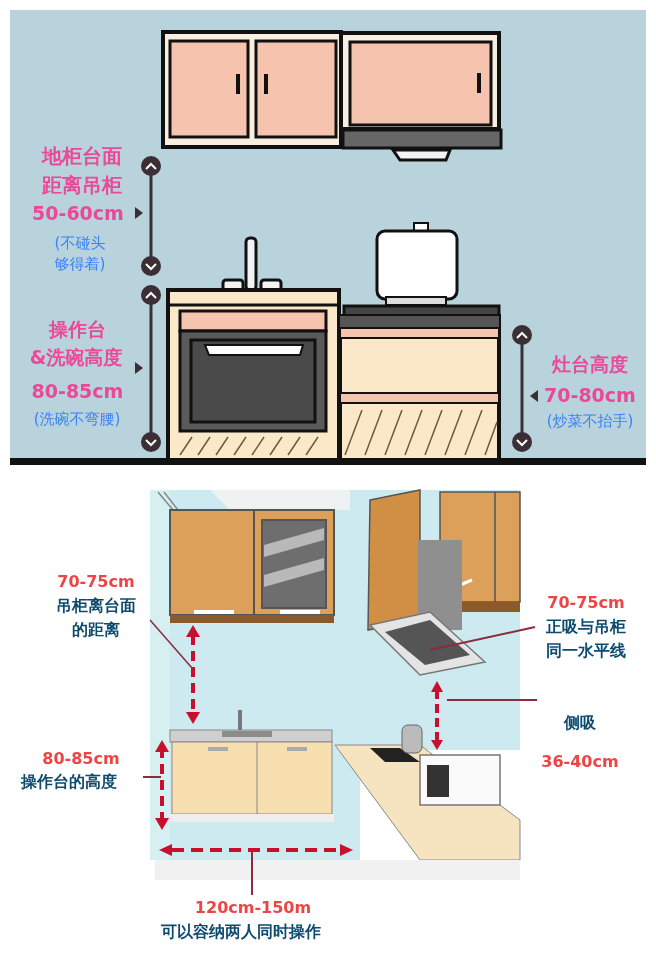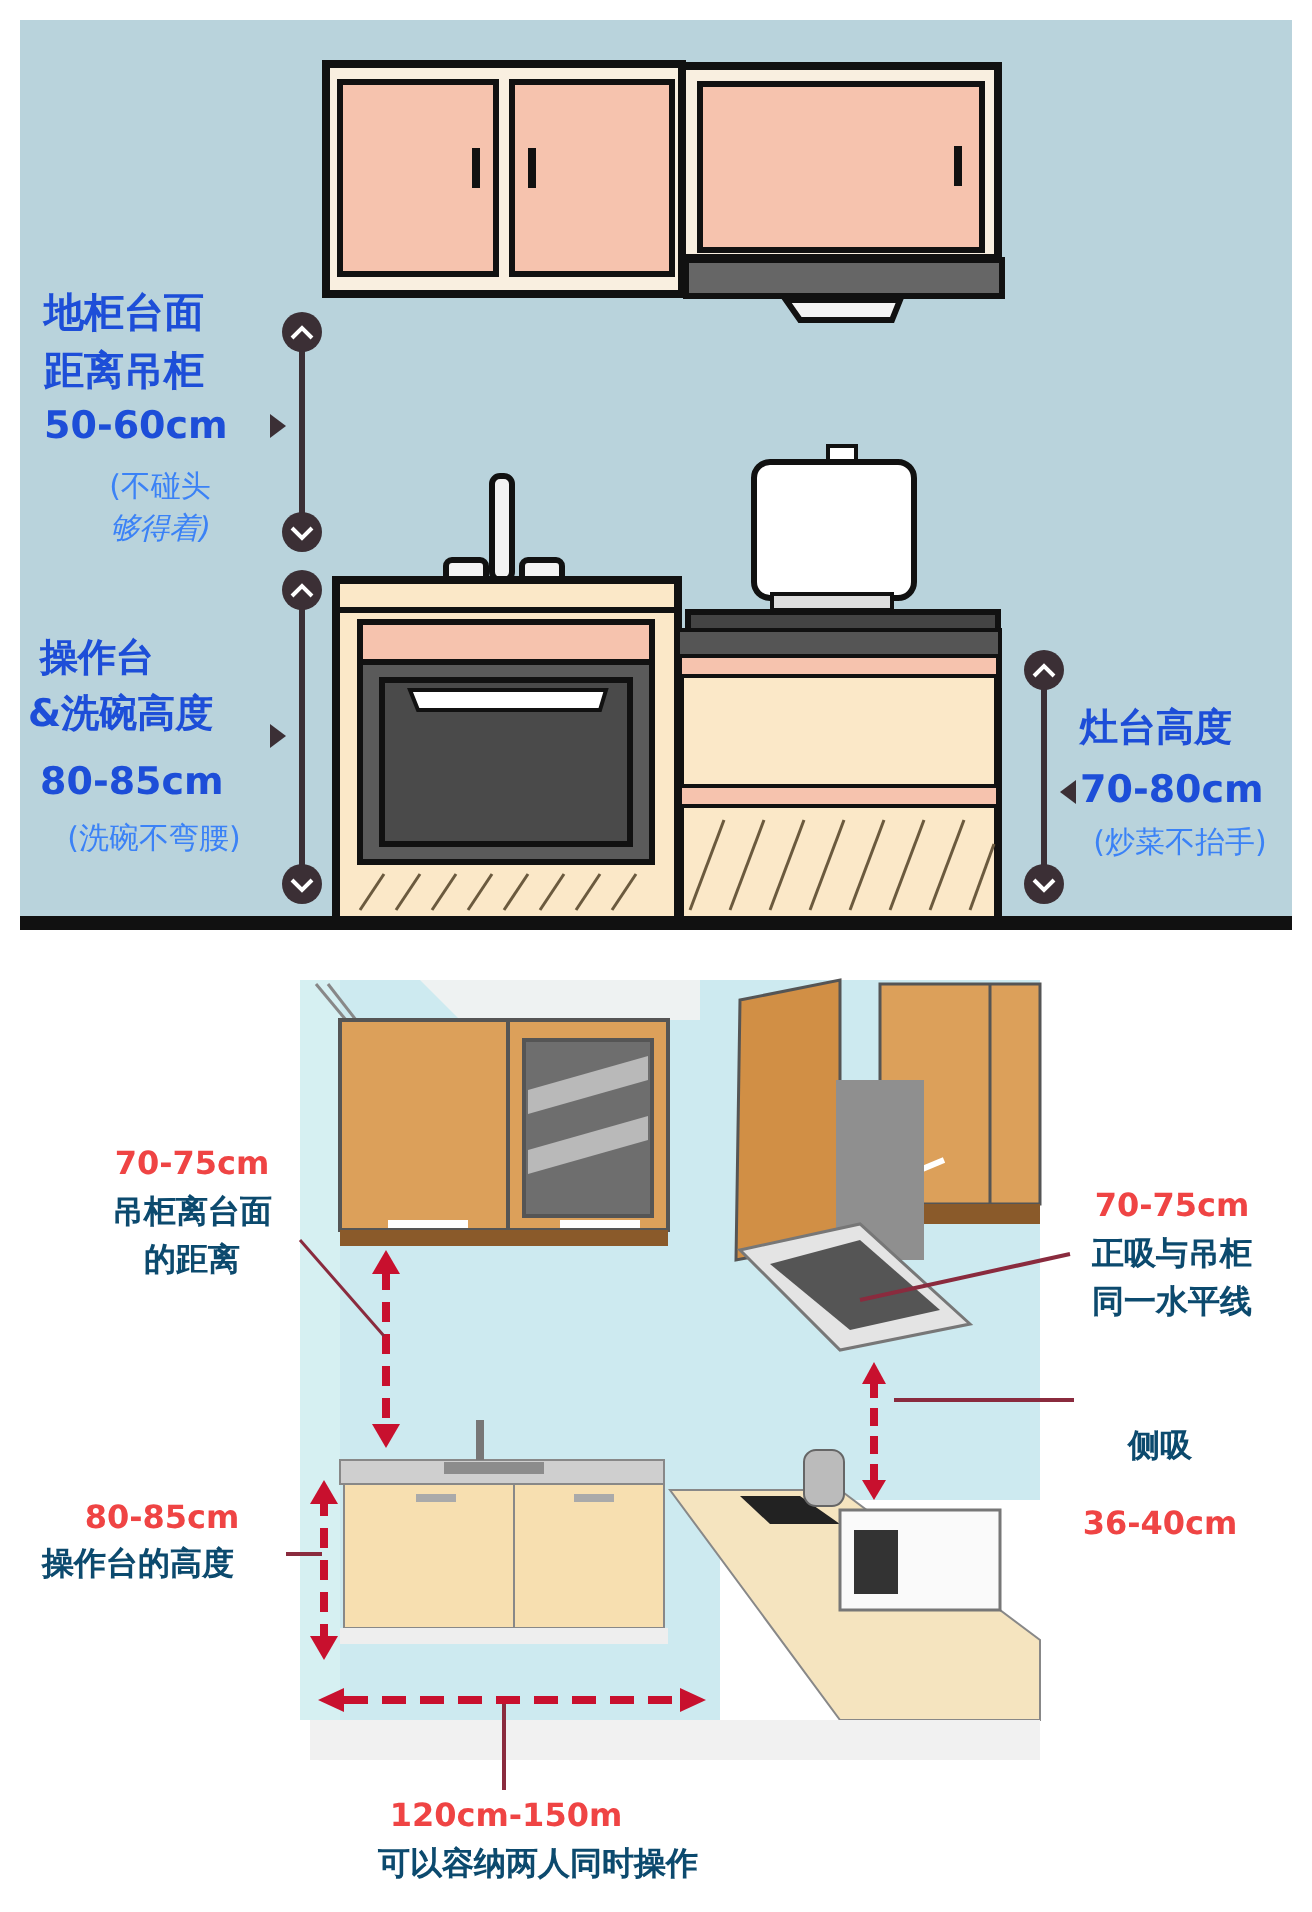--- a/index.html
+++ b/index.html
@@ -5,7 +5,7 @@
   html,body{margin:0;padding:0;background:#ffffff;}
   body{width:656px;height:956px;position:relative;overflow:hidden;font-family:"DejaVu Sans","Liberation Sans",sans-serif;}
   .panel-top{position:absolute;left:10px;top:10px;width:636px;height:455px;background:#b9d3dc;}
-  .lbl{position:absolute;color:#1d4ed8;font-weight:bold;line-height:1.2;}
+  .lbl{position:absolute;color:#ec4899;font-weight:bold;text-align:center;line-height:1.2;}
   .note{position:absolute;color:#3b82f6;text-align:center;line-height:1.25;font-size:15px;}
   .red{color:#ef4444;}
   .dark{color:#0c4a6e;}

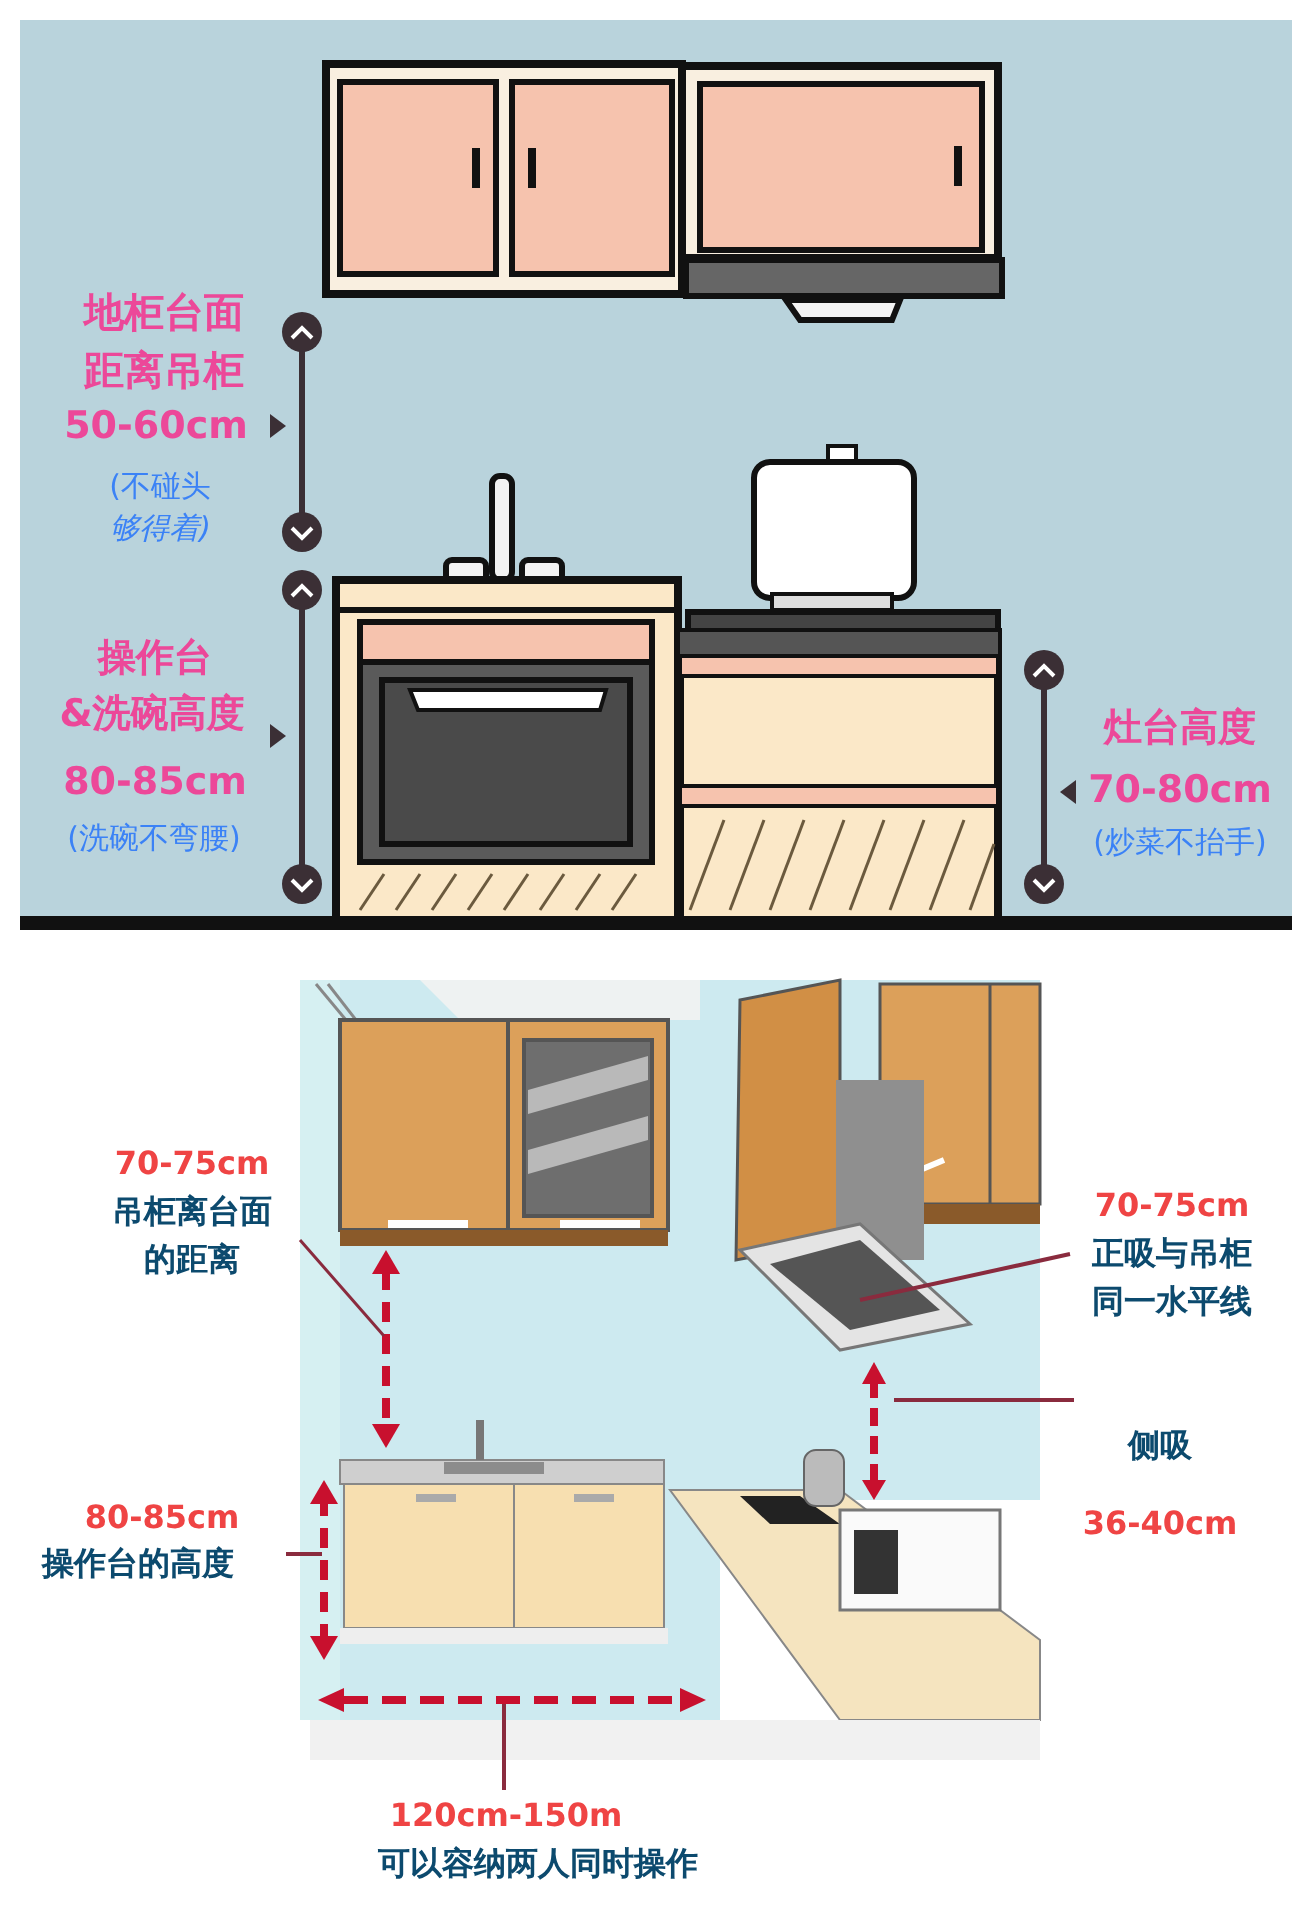--- a/index.html
+++ b/index.html
@@ -184,7 +184,7 @@
 <div class="lbl" style="left:22px;top:173px;width:120px;font-size:20px;">距离吊柜</div>
 <div class="lbl" style="left:22px;top:202px;width:112px;font-size:19px;">50-60cm</div>
 <div class="note" style="left:30px;top:234px;width:100px;">(不碰头</div>
-<div class="note" style="left:30px;top:255px;width:100px;font-style:italic;">够得着)</div>
+<div class="note" style="left:30px;top:255px;width:100px;">够得着)</div>
 
 <div class="lbl" style="left:20px;top:318px;width:115px;font-size:19px;">操作台</div>
 <div class="lbl" style="left:14px;top:346px;width:124px;font-size:19px;">&amp;洗碗高度</div>

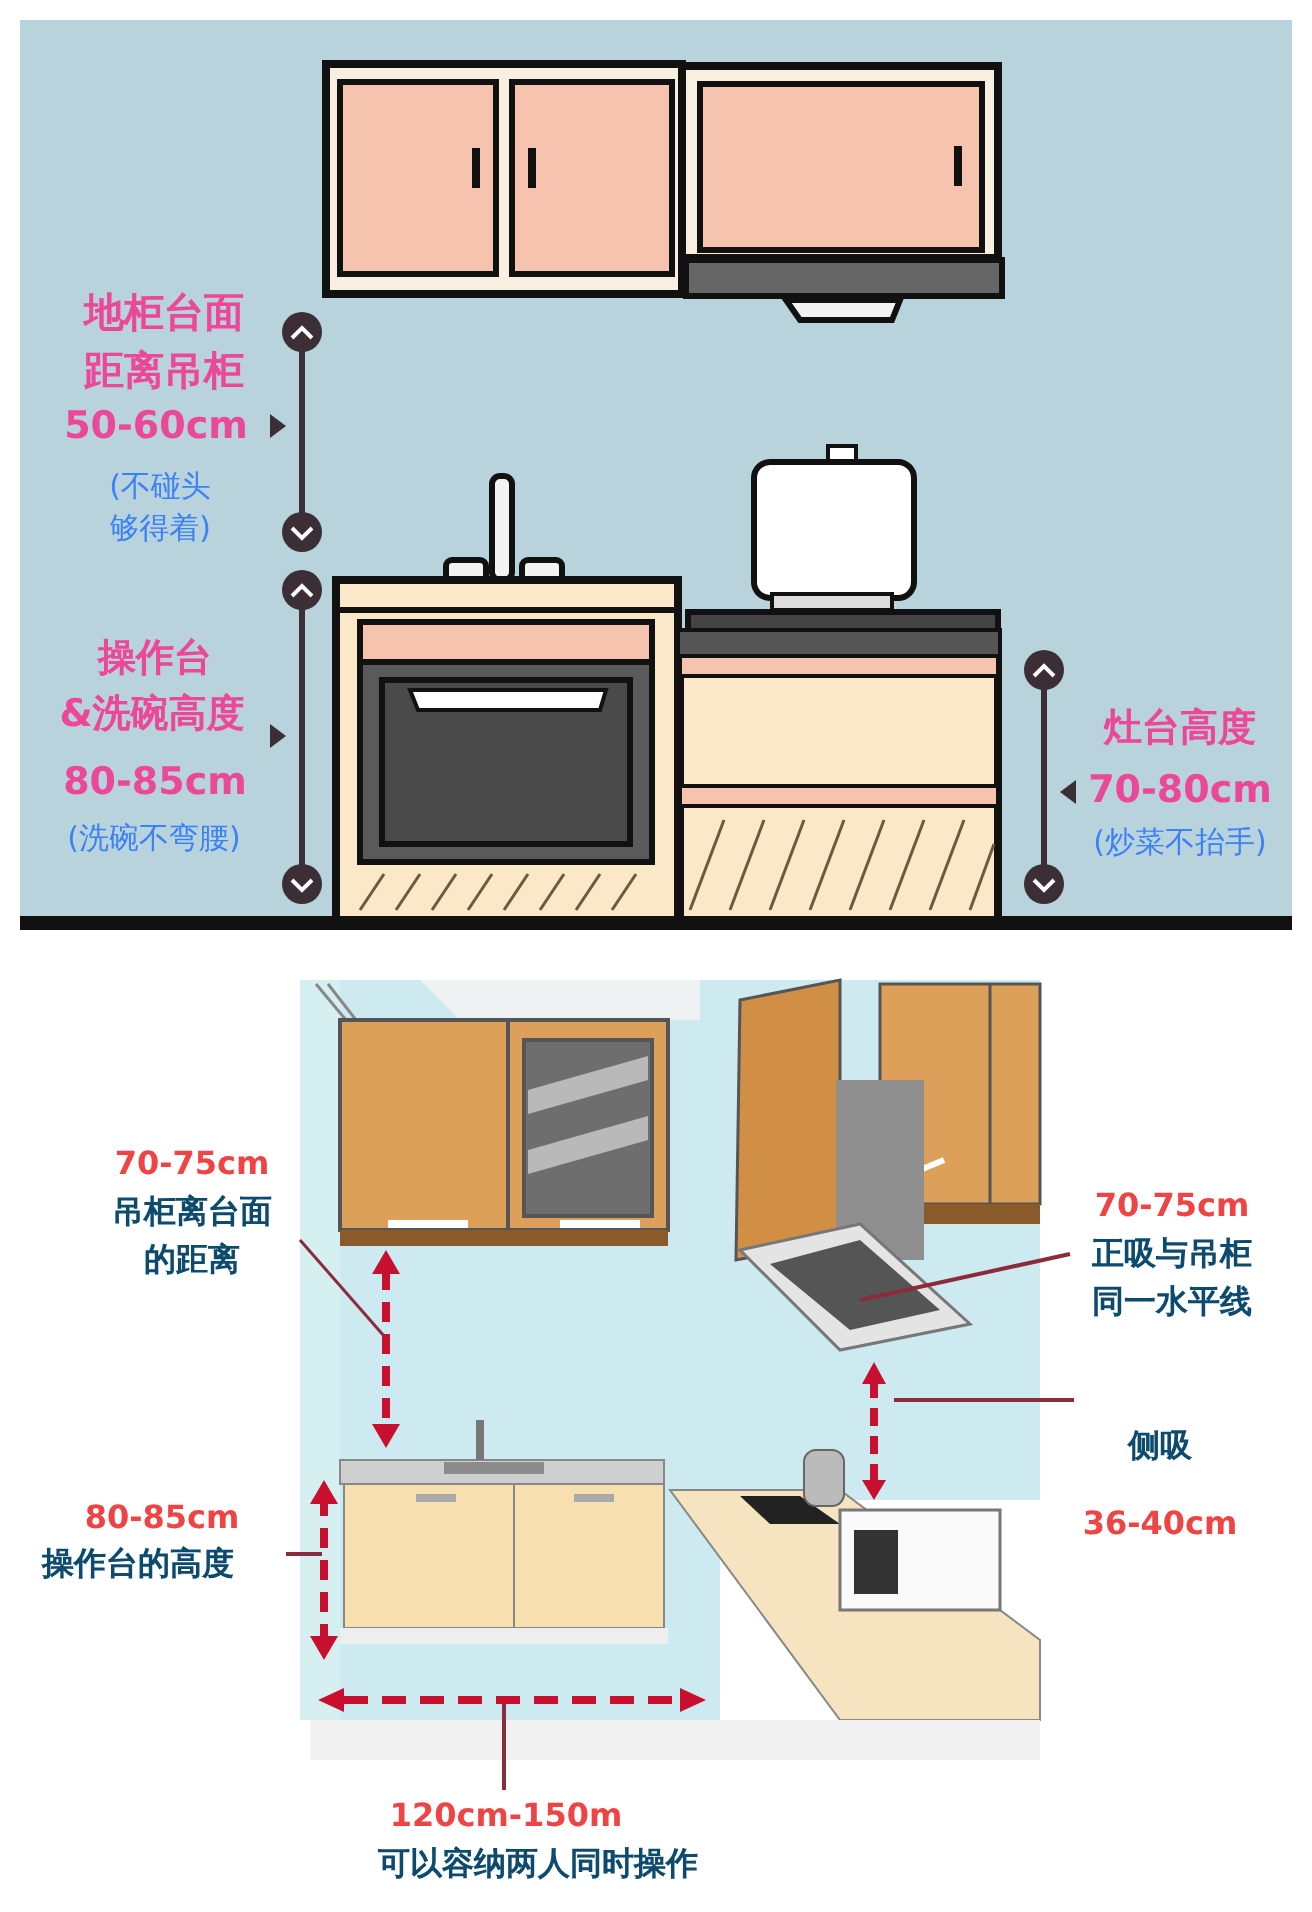--- a/index.html
+++ b/index.html
@@ -210,6 +210,6 @@
 <div class="b-lbl dark" style="left:530px;top:713px;width:100px;">侧吸</div>
 
 <div class="b-lbl red" style="left:178px;top:898px;width:150px;">120cm-150m</div>
-<div class="b-lbl dark" style="left:156px;top:922px;width:226px;">可以容纳两人同时操作</div>
+<div class="b-lbl dark" style="left:128px;top:922px;width:226px;">可以容纳两人同时操作</div>
 
 </body></html>

